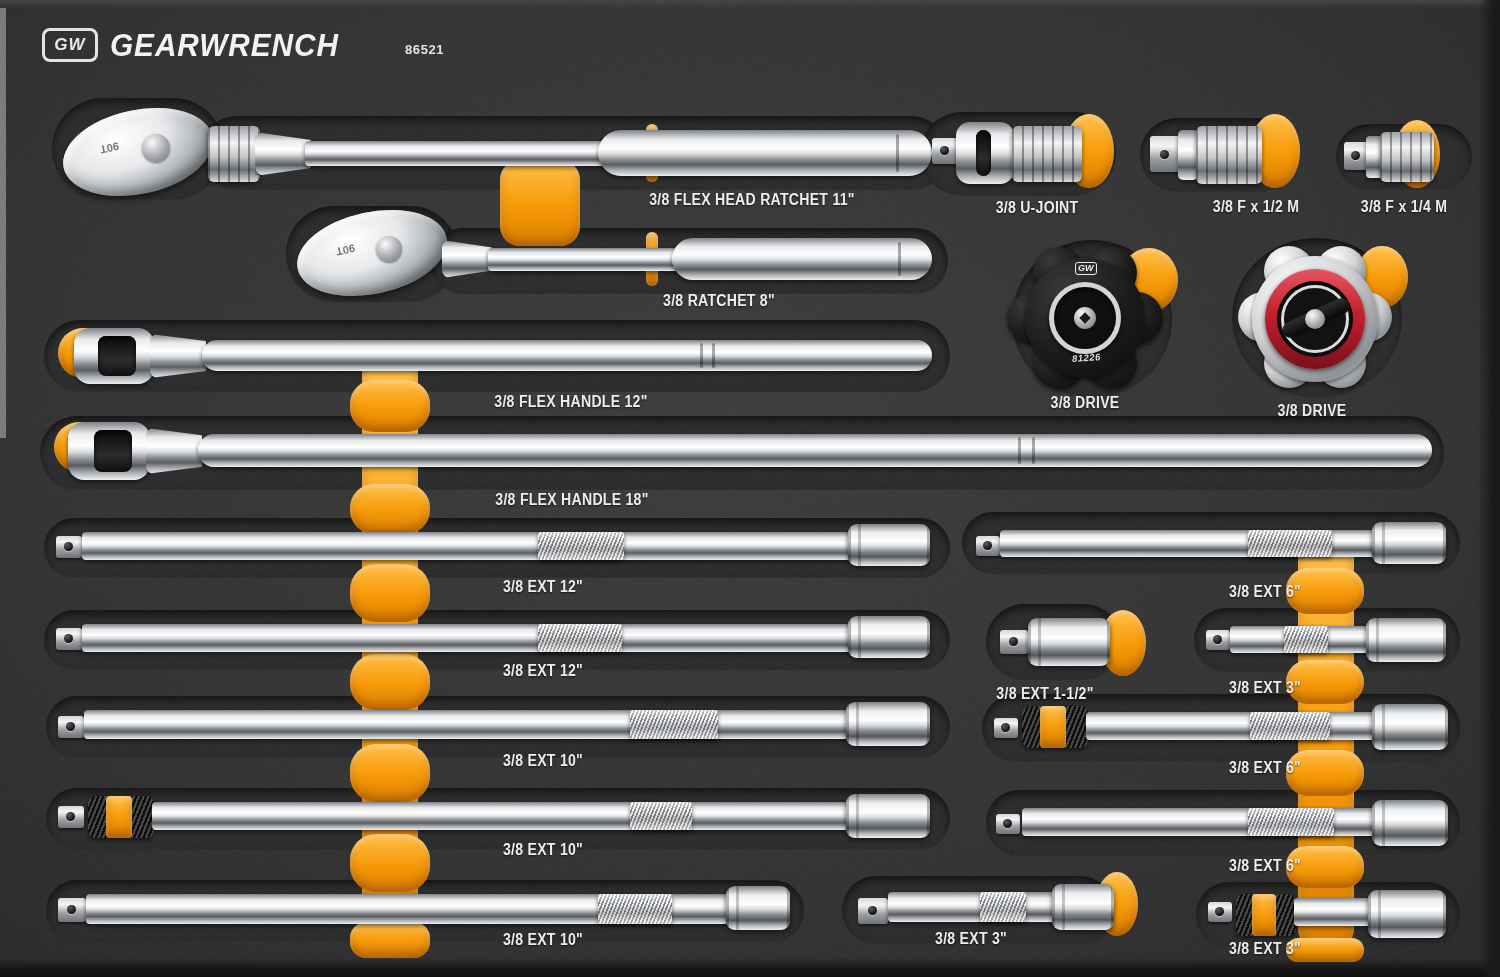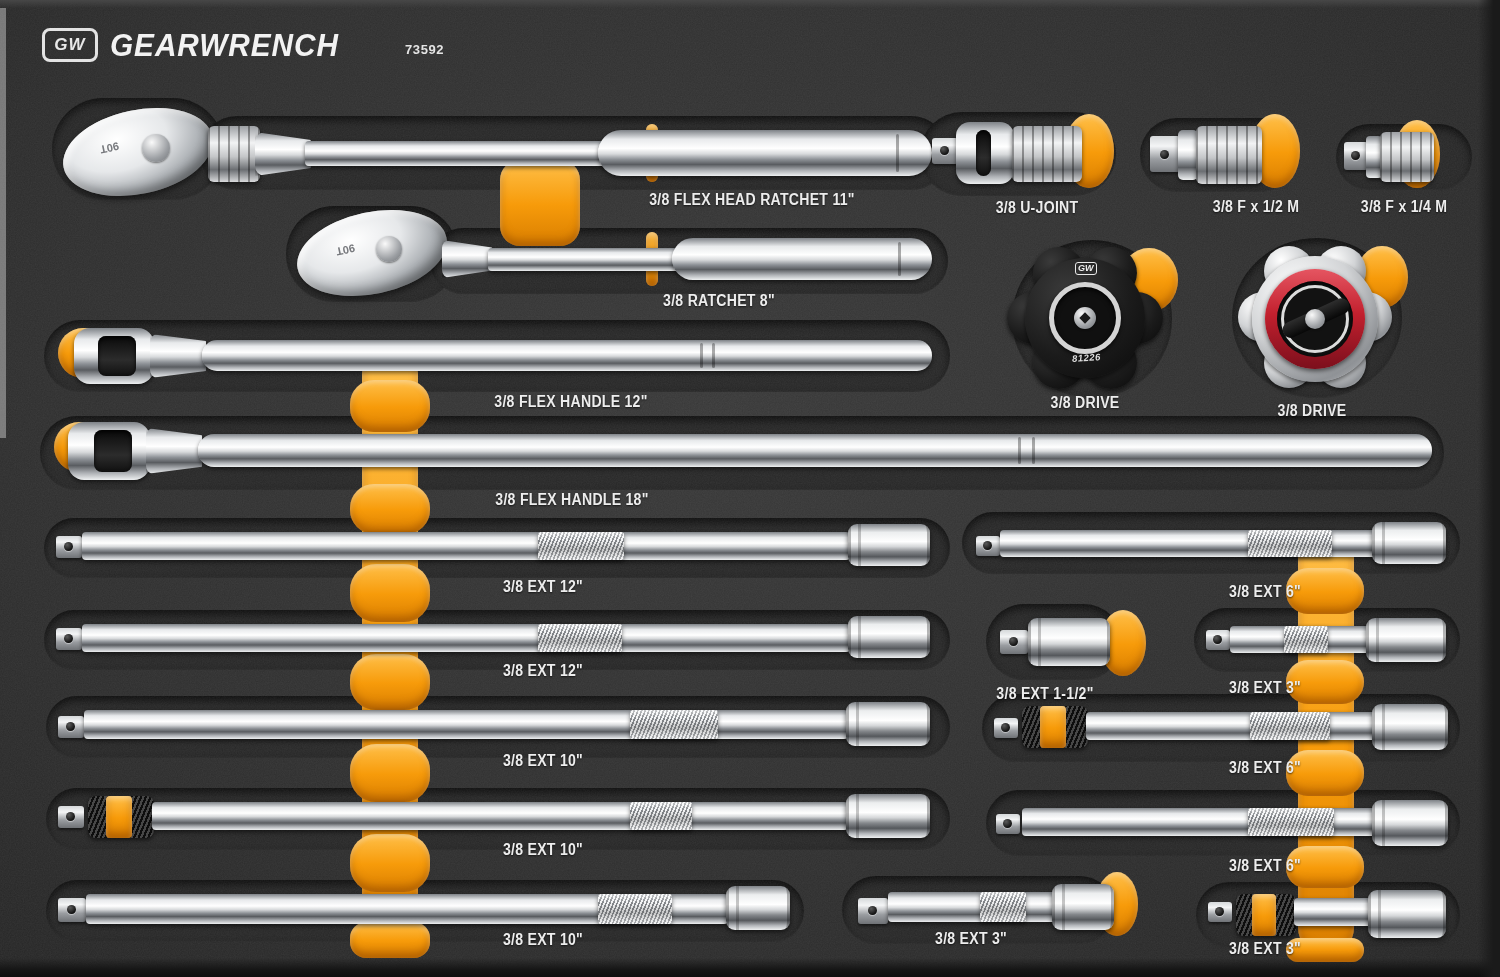--- a/index.html
+++ b/index.html
@@ -93,7 +93,7 @@
     <span style="position:static;">GW</span>
   </div>
   <div class="brand" style="left:110px;top:28px;">GEARWRENCH</div>
-  <div class="partnum" style="left:405px;top:42px;">73592</div>
+  <div class="partnum" style="left:405px;top:42px;">86521</div>
 
   <div class="orange" style="left:500px;top:160px;width:80px;height:86px;border-radius:20px;"></div>
   <div class="orange" style="left:646px;top:124px;width:12px;height:58px;border-radius:6px;"></div>

